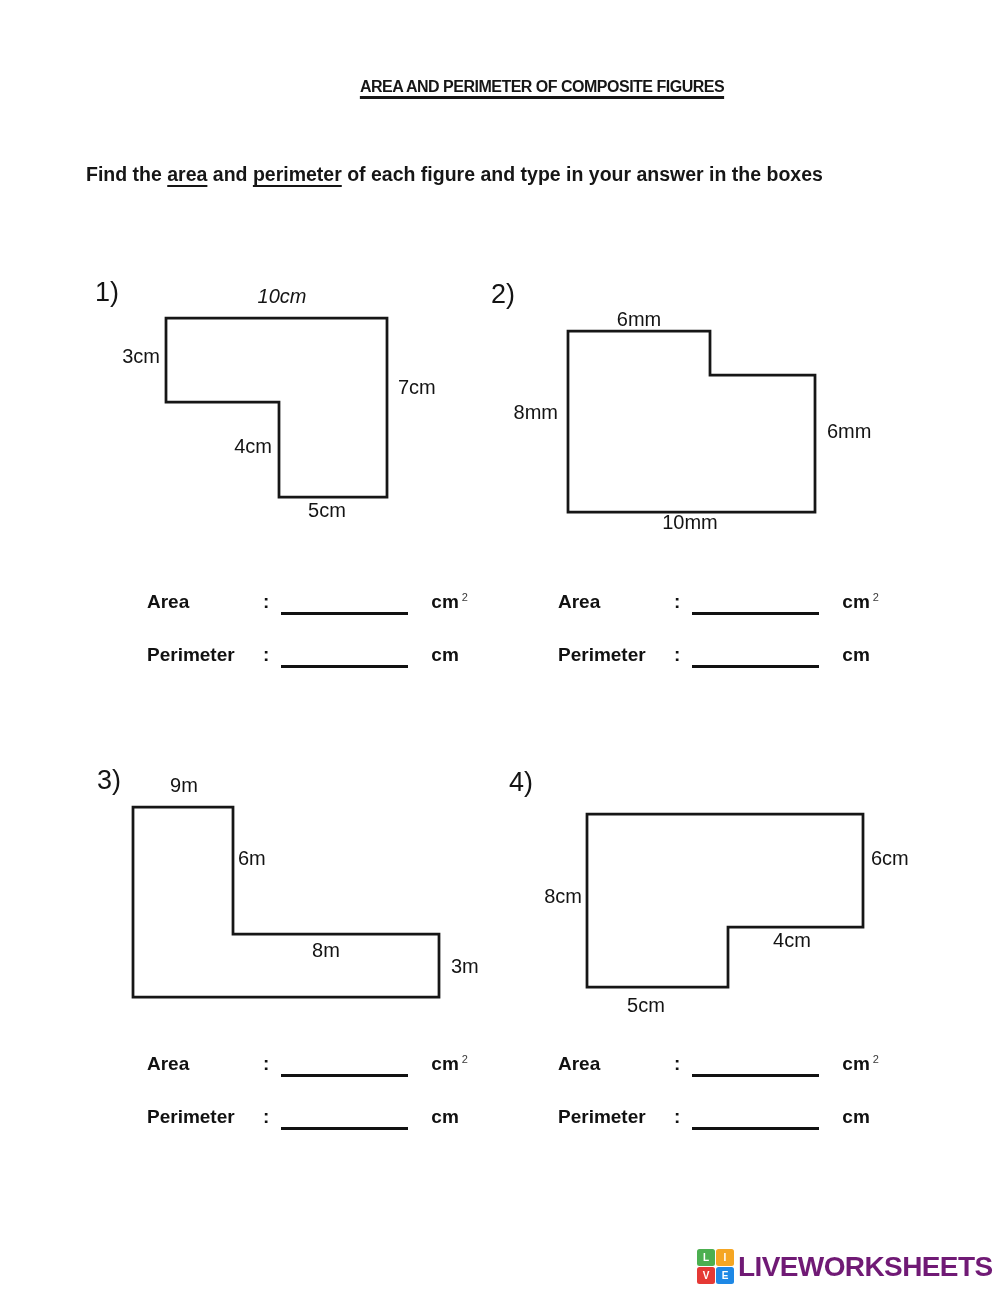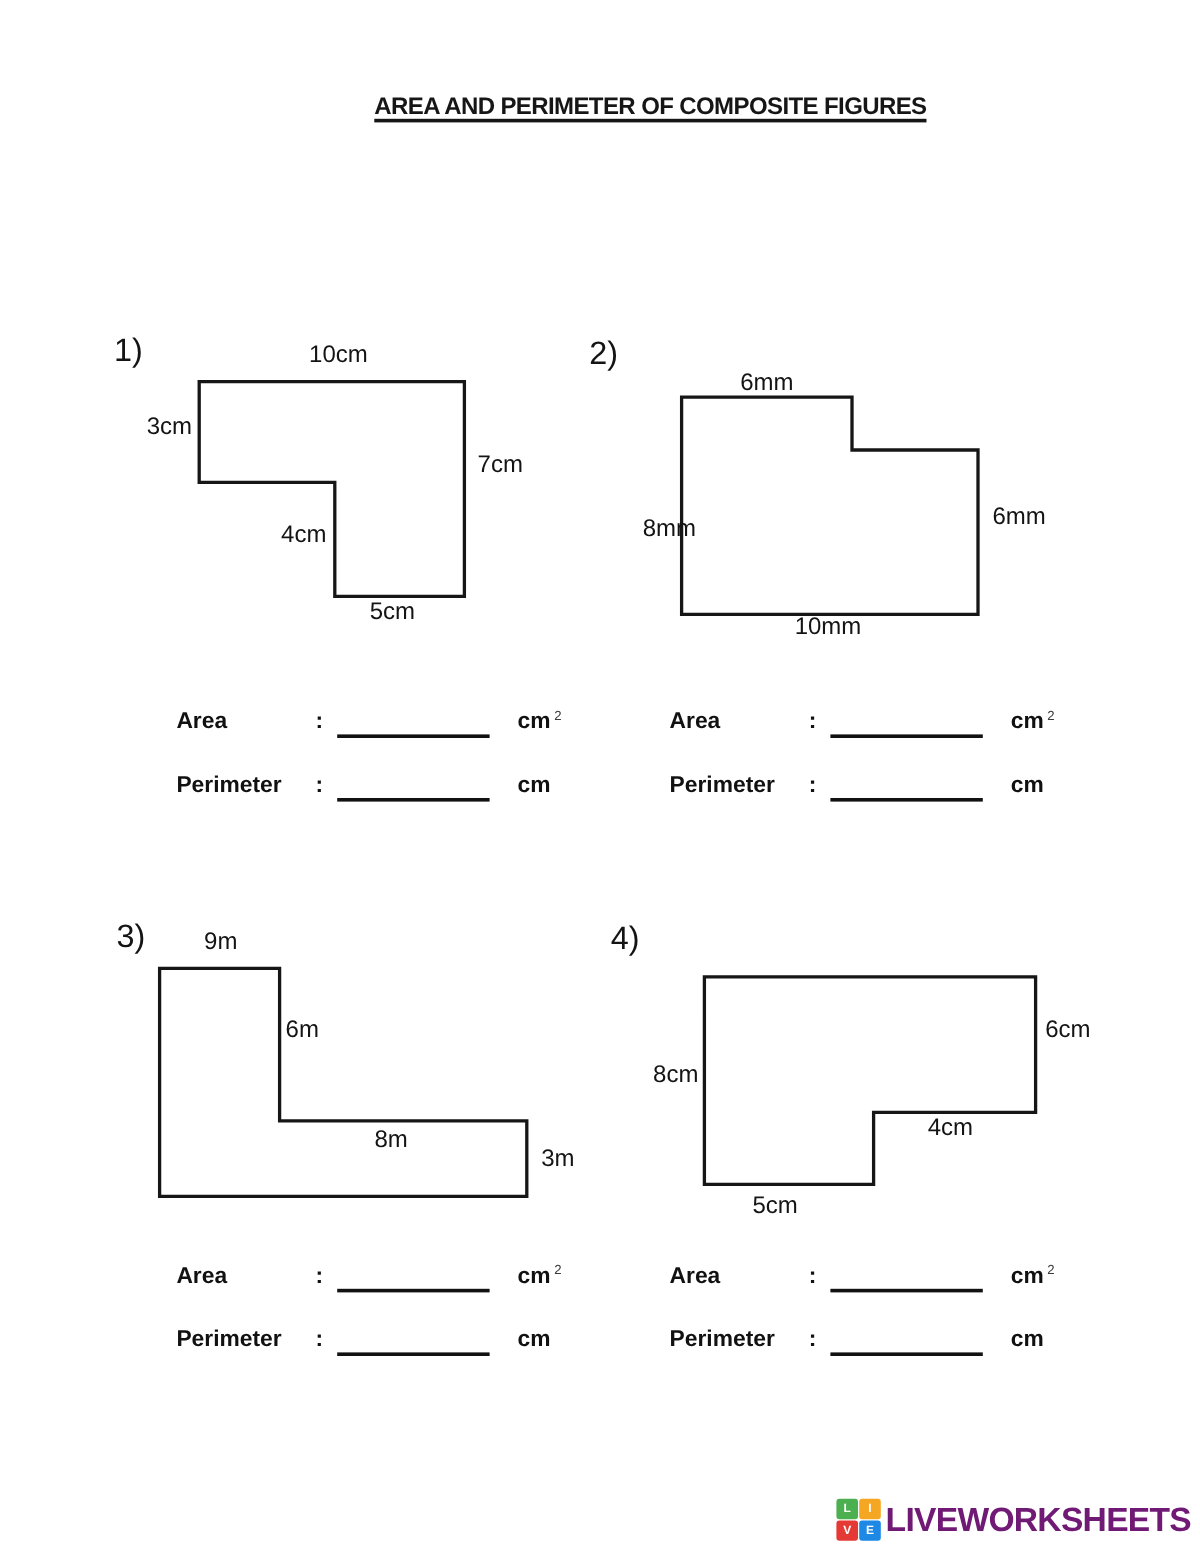--- a/index.html
+++ b/index.html
@@ -14,7 +14,7 @@
     position:absolute; top:78px; left:40px; width:960px; text-align:center;
   }
   .title-wrap span {
-    font-size:20px; font-weight:bold; letter-spacing:-0.5px;
+    font-size:16px; font-weight:bold; letter-spacing:-0.5px;
     text-decoration:underline; text-decoration-thickness:2.5px; text-underline-offset:4px;margin-left:44px;
   }
   

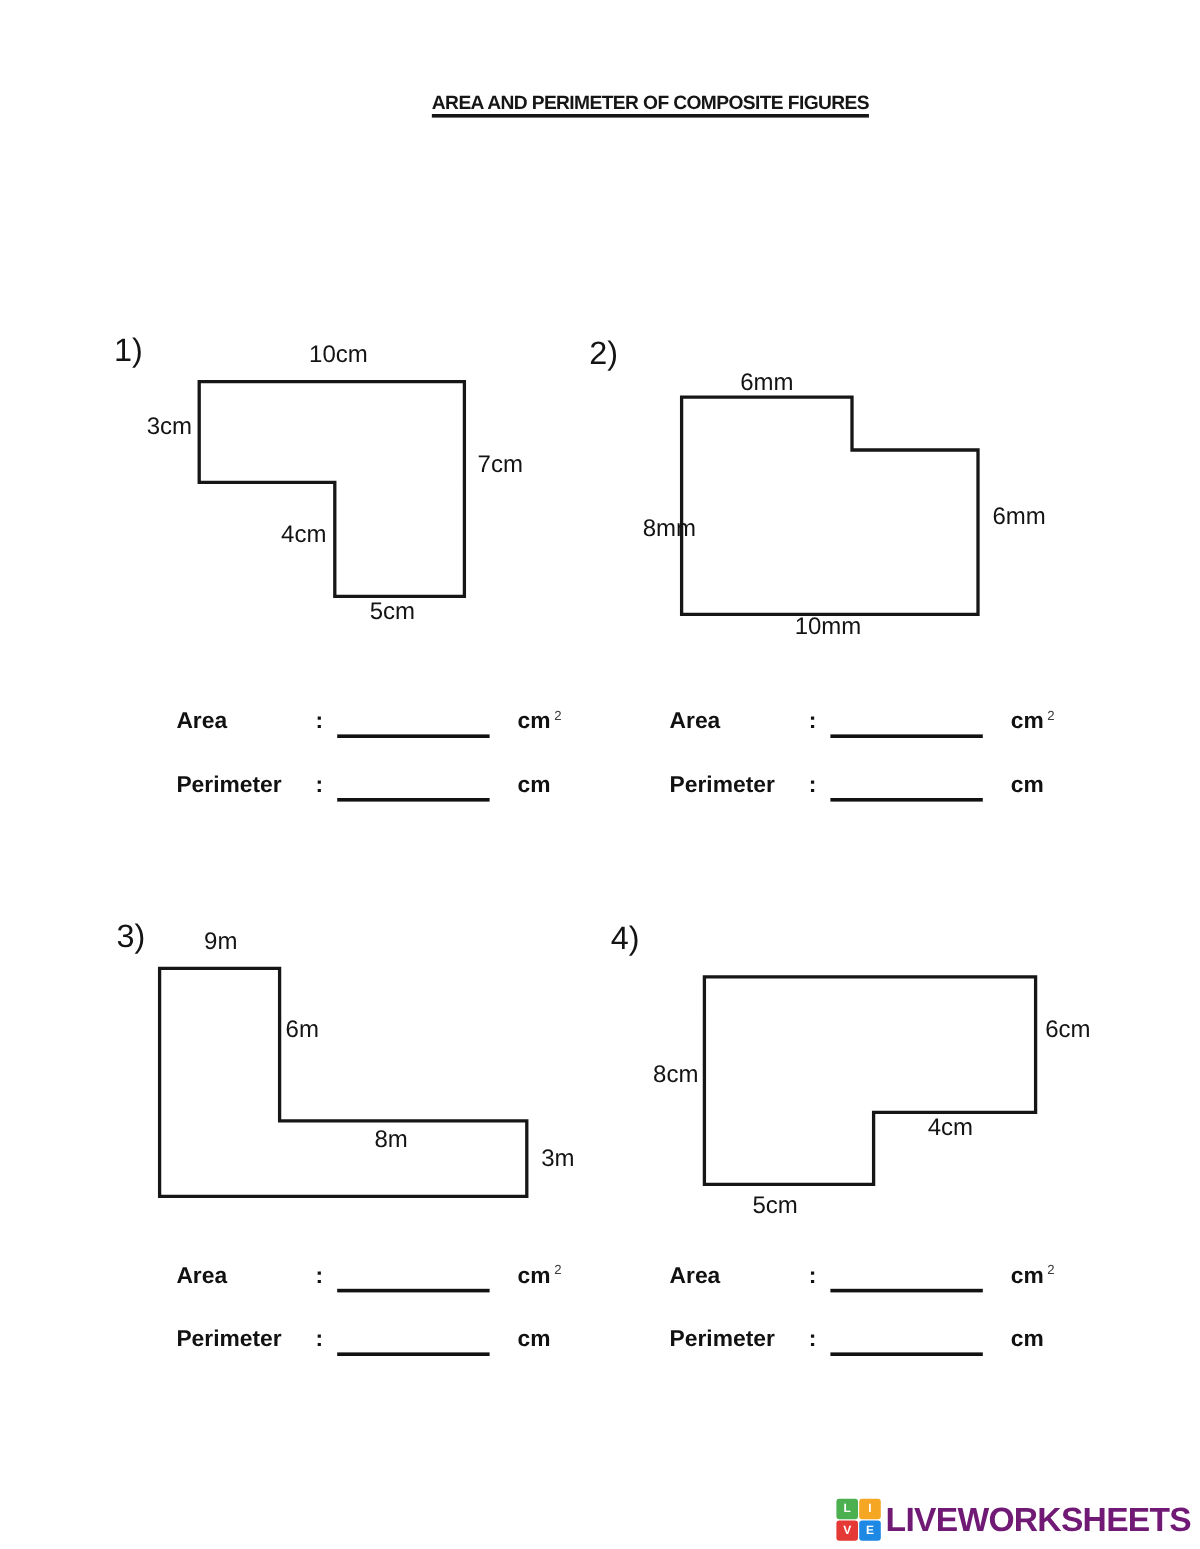--- a/index.html
+++ b/index.html
@@ -66,6 +66,7 @@
 </div>
 
 <div class="instruction">
+  <div><span>Find the </span><span class="uw">area</span><span> and </span><span class="uw">perimeter</span><span> of each figure and type in your answer in the boxes</span></div>
 </div>
 
 <div class="fig-number" style="left:95px; top:277px;">1)</div>

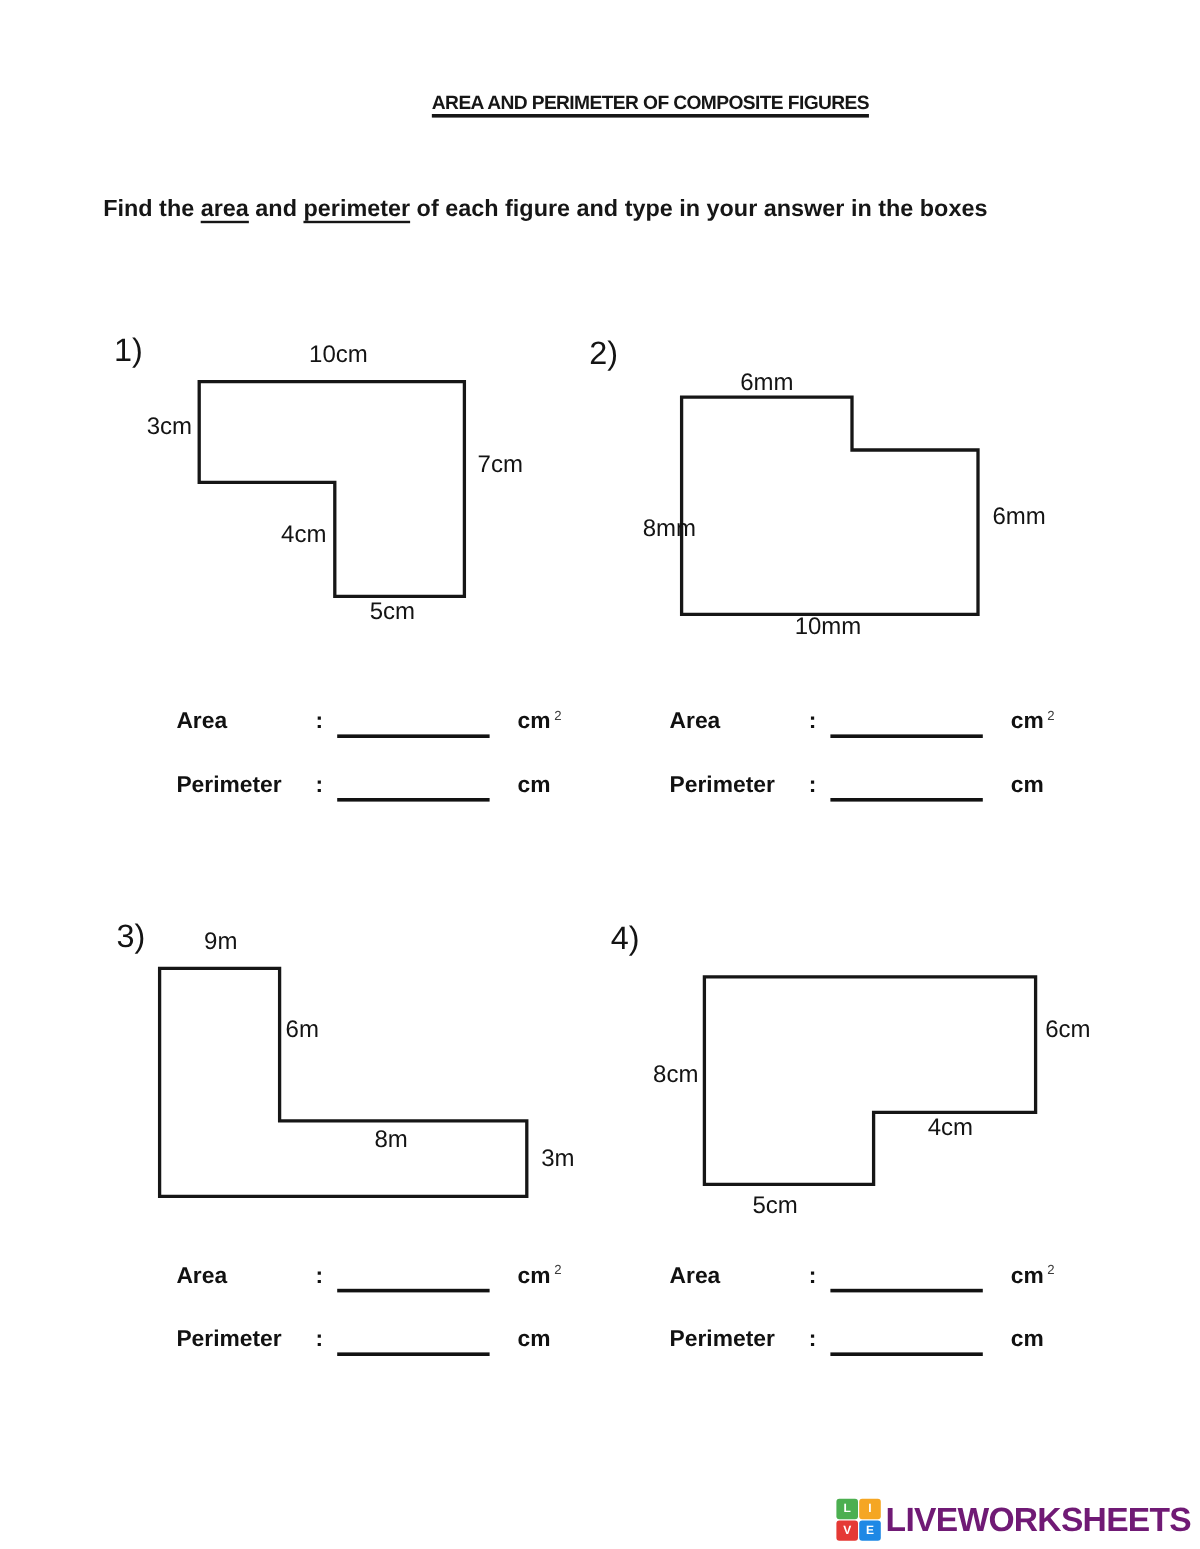--- a/index.html
+++ b/index.html
@@ -73,7 +73,7 @@
 <svg class="shape-svg" style="left:164px; top:316px;" width="225" height="184">
   <polygon points="2,2 223,2 223,181 115,181 115,86 2,86"></polygon>
 </svg>
-<div class="dim-label ctr" style="left:282px; top:285px;">10cm</div>
+<div class="dim-label ctr" style="left:282px; top:285px;font-style:italic;">10cm</div>
 <div class="dim-label ra" style="left:160px; top:345px;">3cm</div>
 <div class="dim-label" style="left:398px; top:376px;">7cm</div>
 <div class="dim-label ra" style="left:272px; top:435px;">4cm</div>

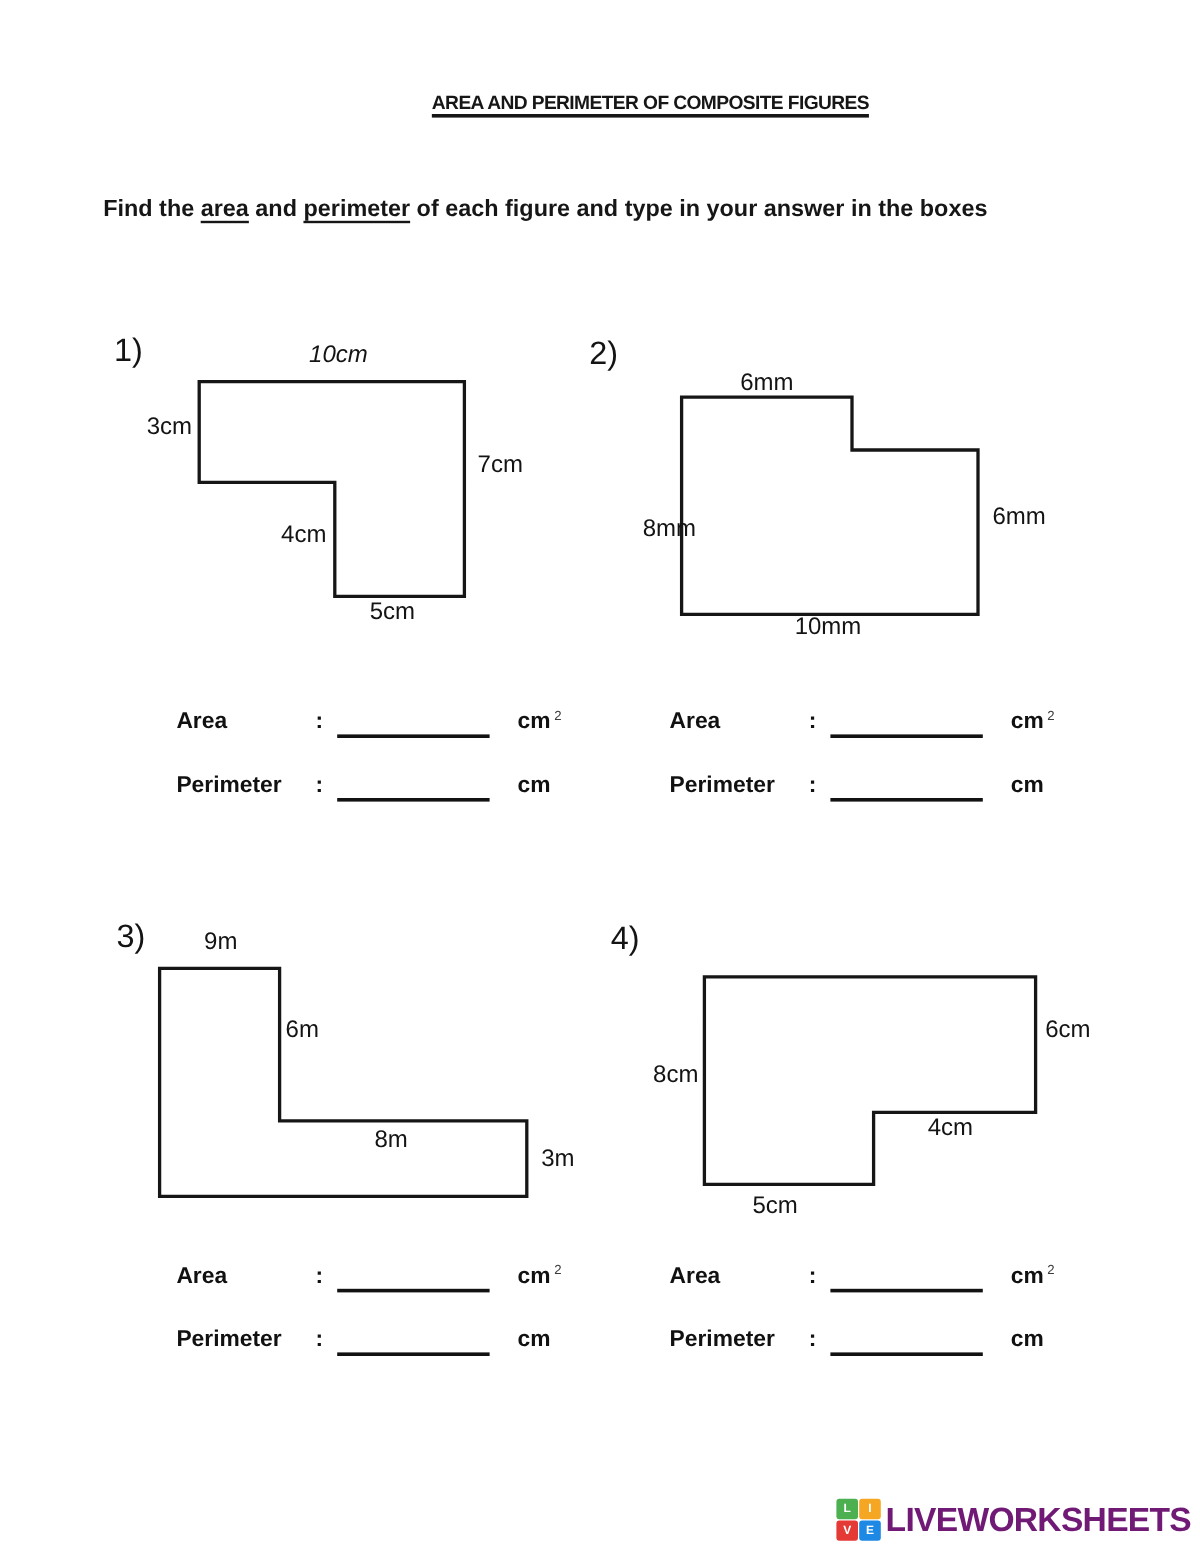--- a/index.html
+++ b/index.html
@@ -84,7 +84,7 @@
   <polygon points="2,2 144,2 144,46 249,46 249,183 2,183"></polygon>
 </svg>
 <div class="dim-label ctr" style="left:639px; top:308px;">6mm</div>
-<div class="dim-label ra" style="left:580px; top:401px;margin-top:29px;">8mm</div>
+<div class="dim-label ra" style="left:558px; top:401px;">8mm</div>
 <div class="dim-label" style="left:827px; top:420px;">6mm</div>
 <div class="dim-label ctr" style="left:690px; top:511px;">10mm</div>
 

